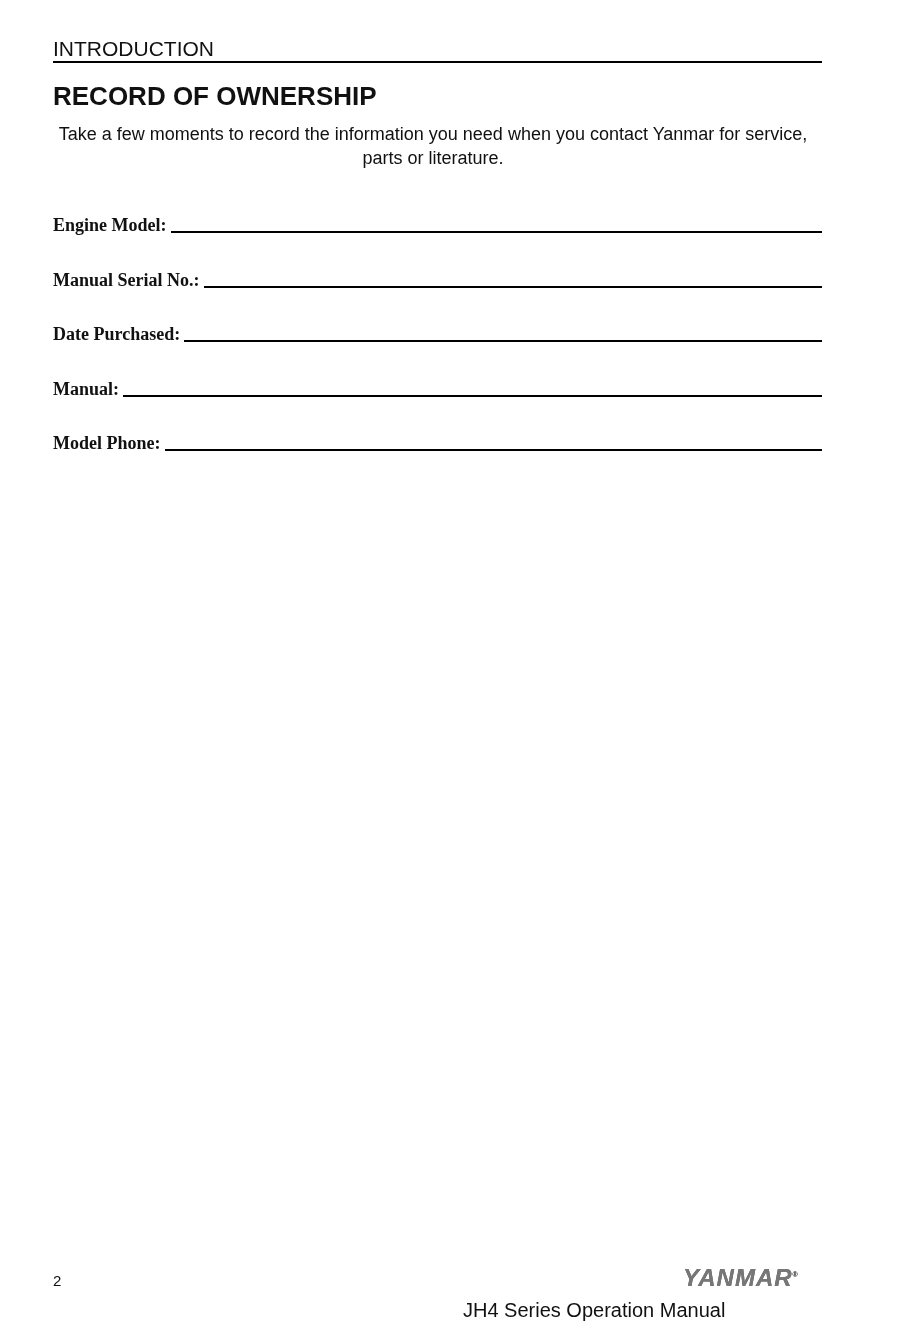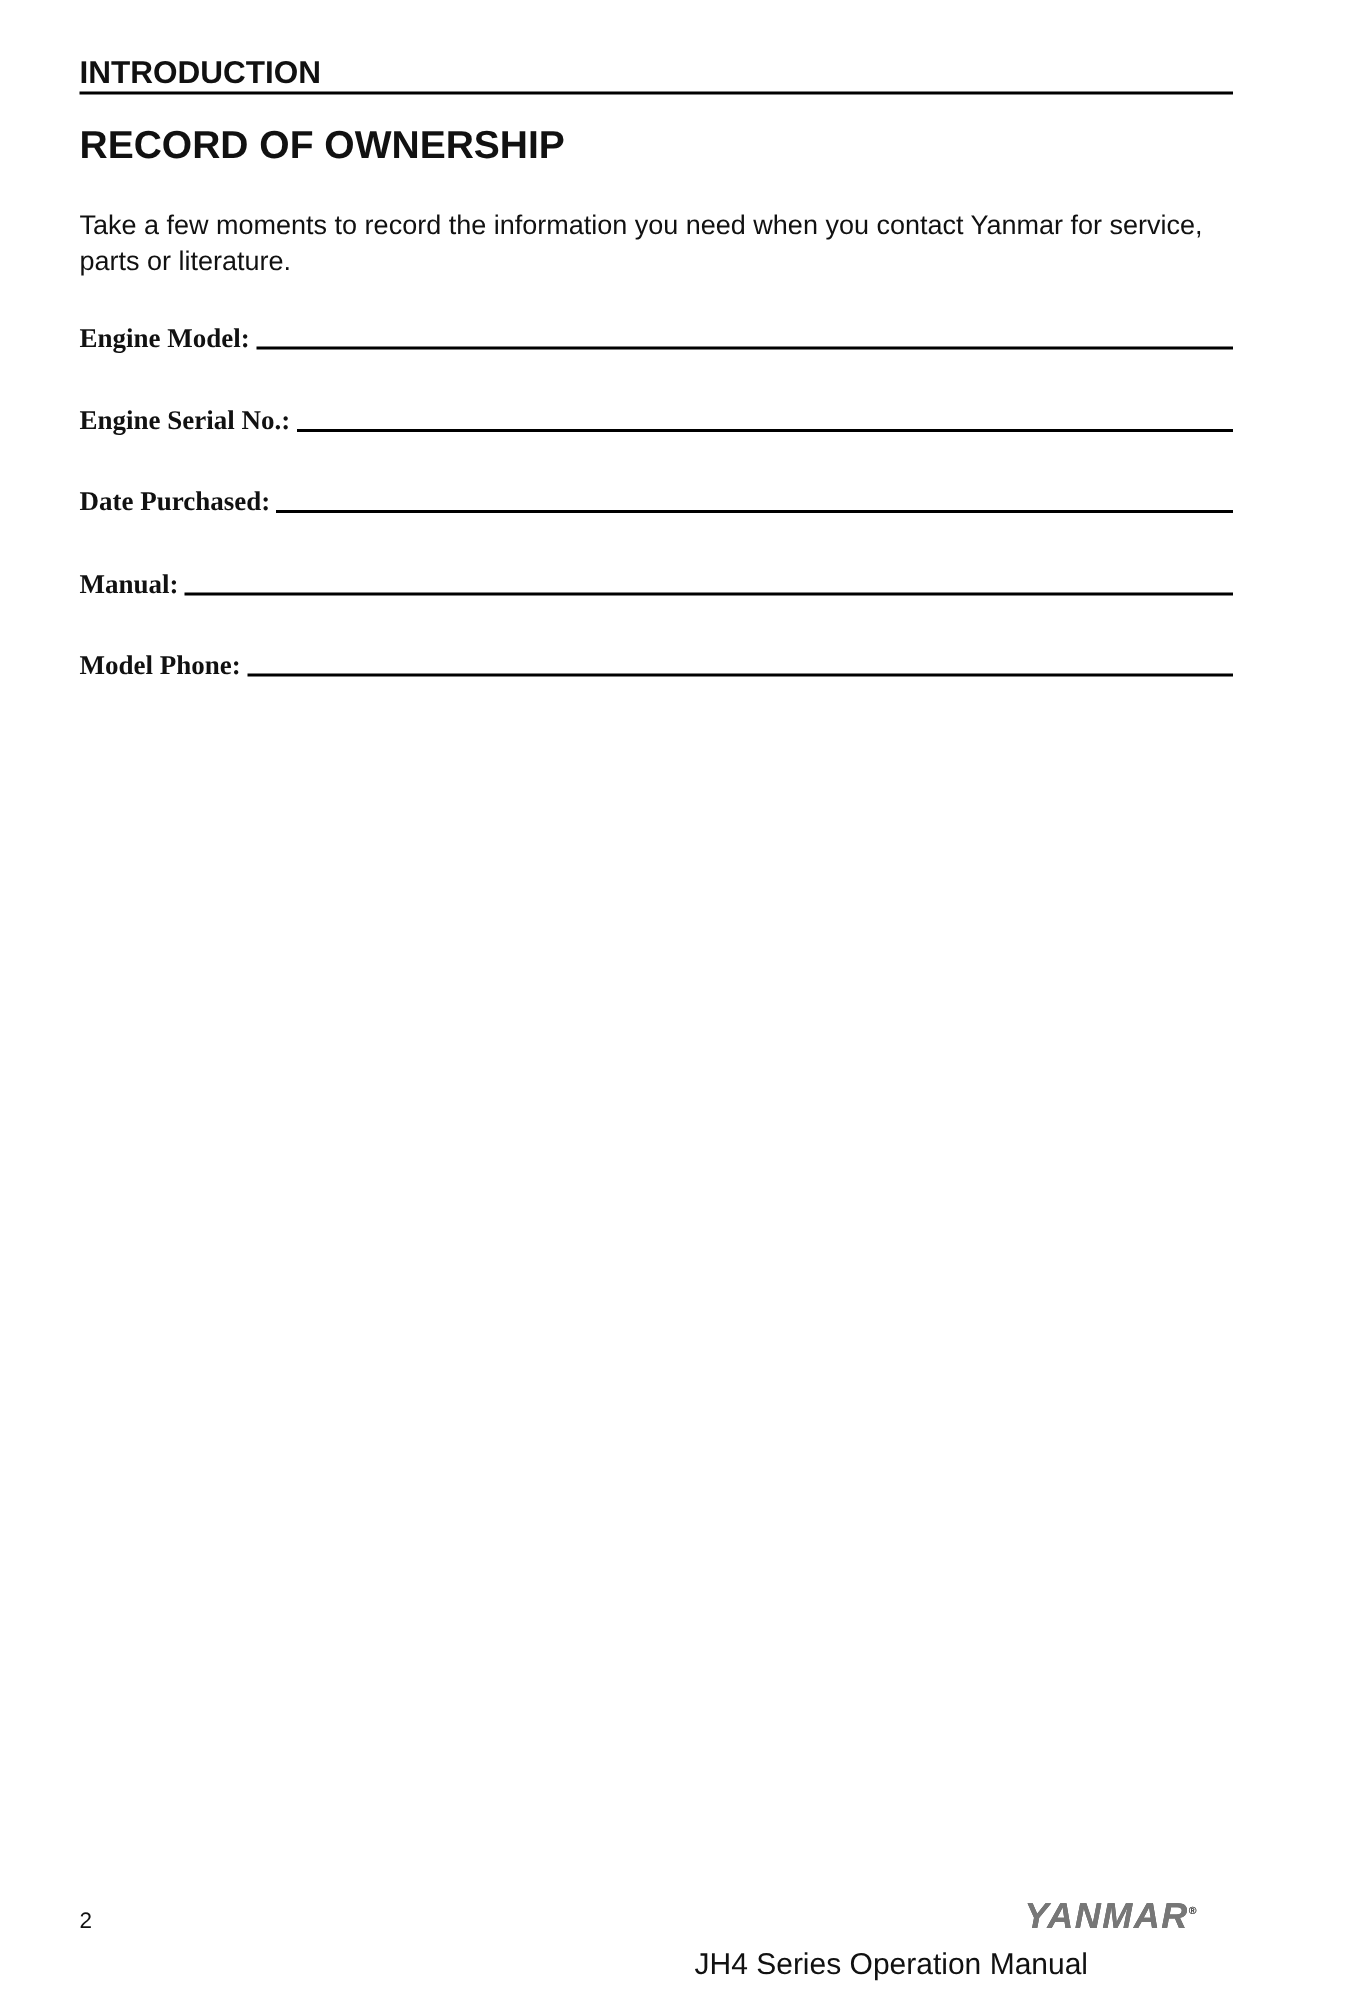--- a/index.html
+++ b/index.html
@@ -7,7 +7,7 @@
            font-family: "Liberation Sans", sans-serif; color: #111; }
     .section-header { position: absolute; left: 53px; top: 37px; width: 769px;
                       border-bottom: 2.5px solid #000; height: 24px; }
-    .section-header span { font-size: 21px; font-weight: bold; line-height: 24px; display: block; }
+    .section-header span { font-size: 21px; font-weight: normal; line-height: 24px; display: block; }
     .page-title { position: absolute; left: 53px; top: 80px; font-size: 26px;
                   font-weight: bold; margin: 0; line-height: 32px; }
     .intro { position: absolute; left: 53px; top: 138px; width: 760px; font-size: 18px;

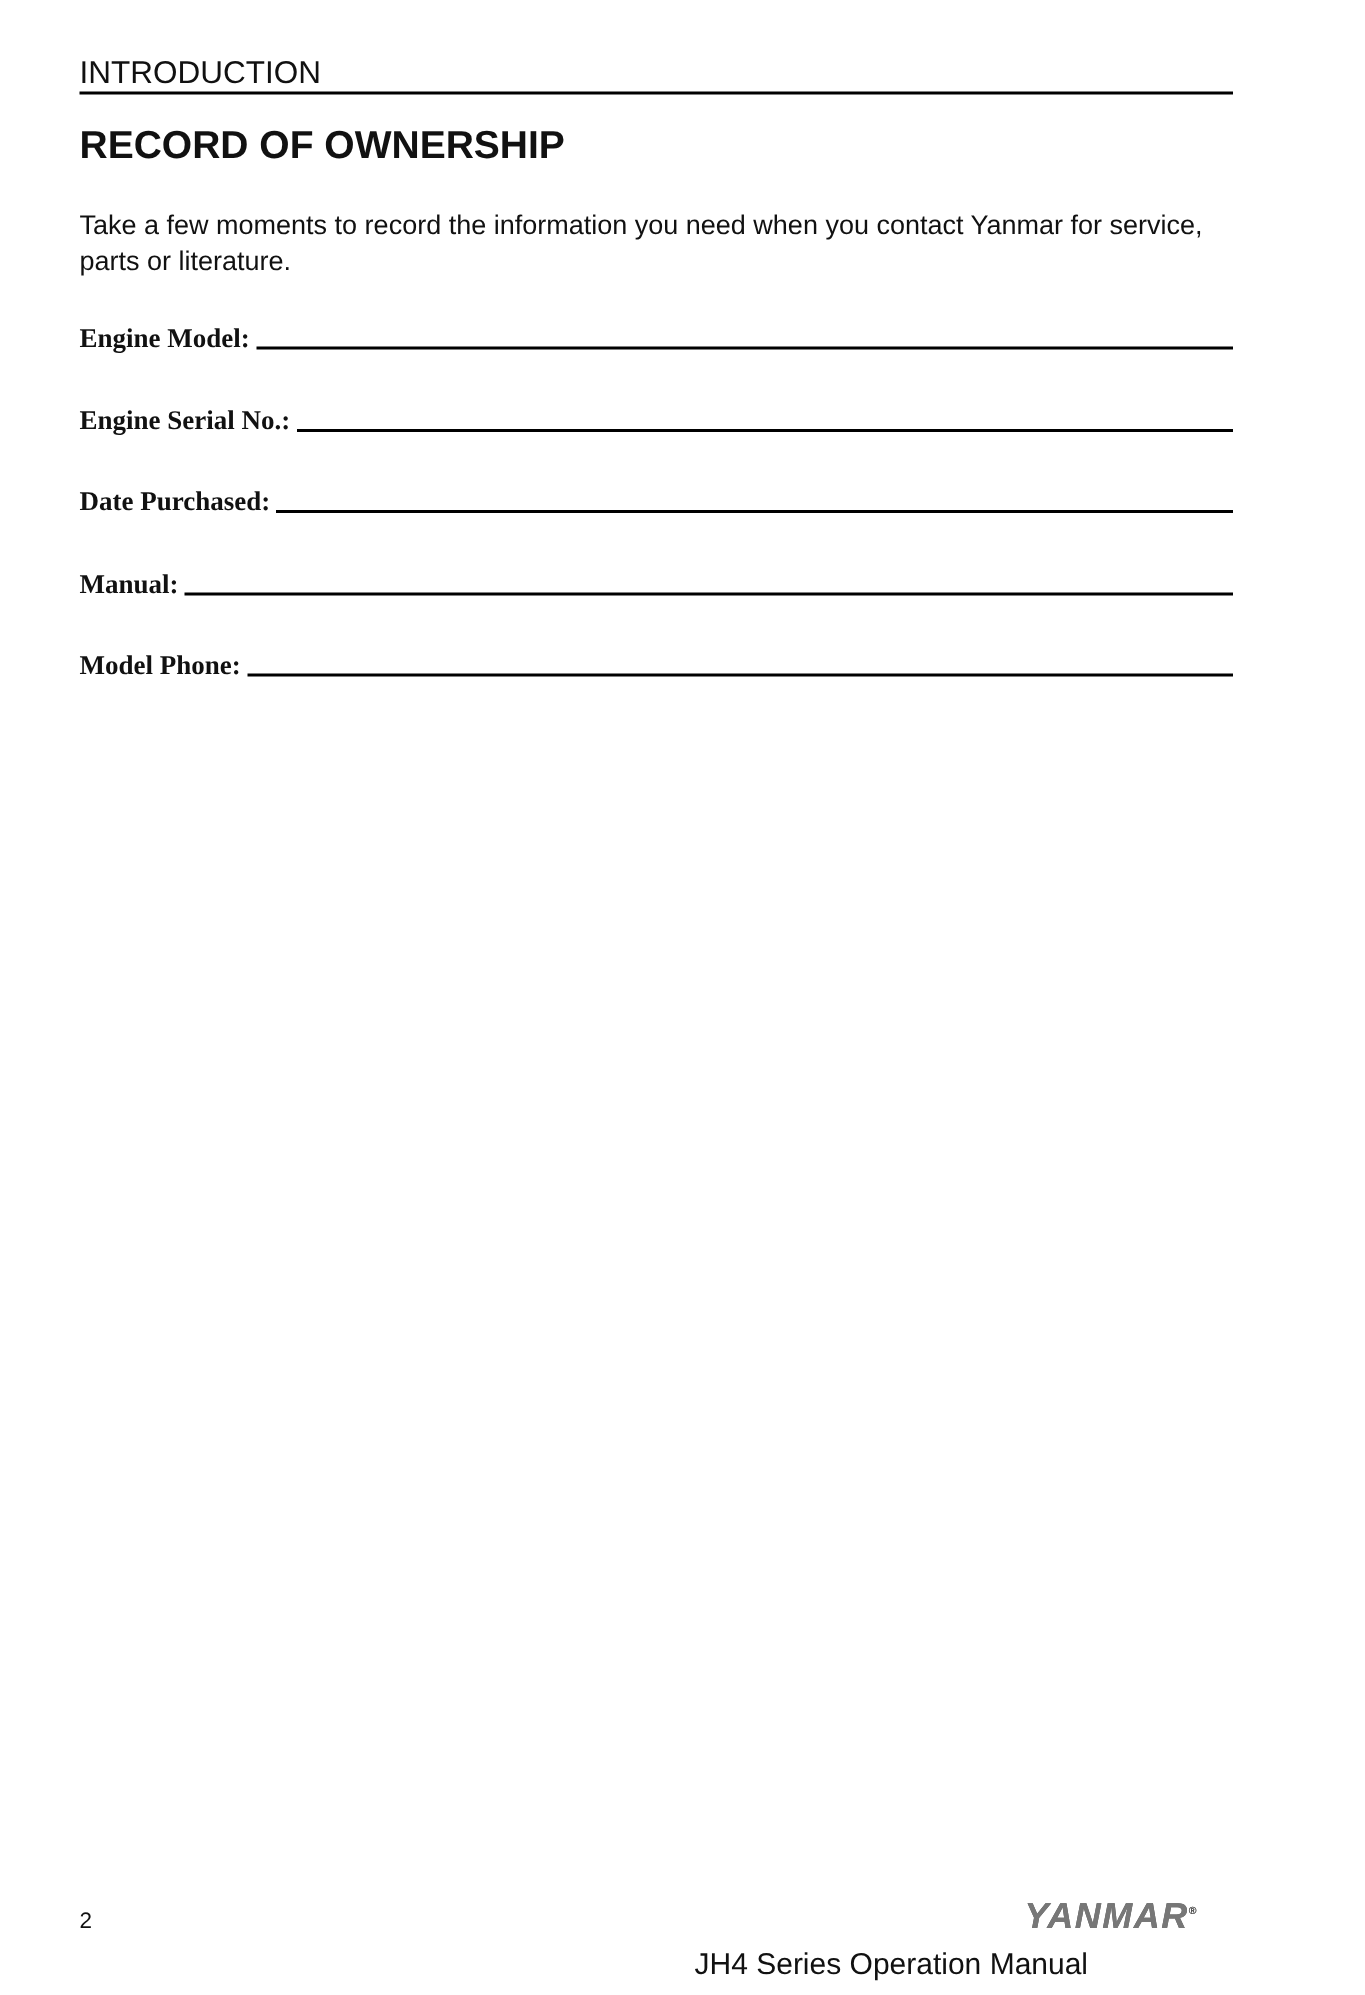--- a/index.html
+++ b/index.html
@@ -10,8 +10,8 @@
     .section-header span { font-size: 21px; font-weight: normal; line-height: 24px; display: block; }
     .page-title { position: absolute; left: 53px; top: 80px; font-size: 26px;
                   font-weight: bold; margin: 0; line-height: 32px; }
-    .intro { position: absolute; left: 53px; top: 138px; width: 760px; font-size: 18px;
-             line-height: 24px; margin: 0; }
+    .intro { position: absolute; left: 53px; top: 122px; width: 760px; font-size: 18px;
+             line-height: 24px; margin: 0; text-align: center; }
     .field { position: absolute; left: 53px; width: 769px; display: flex; align-items: flex-end; height: 26px; font-family: Liberation Serif, serif; }
     .field .label { font-size: 18px; font-weight: bold; white-space: nowrap; line-height: 22px; padding-right: 4px; }
     .field .line { flex: 1; border-bottom: 2.5px solid #000; height: 18px; margin-bottom: 3px; }

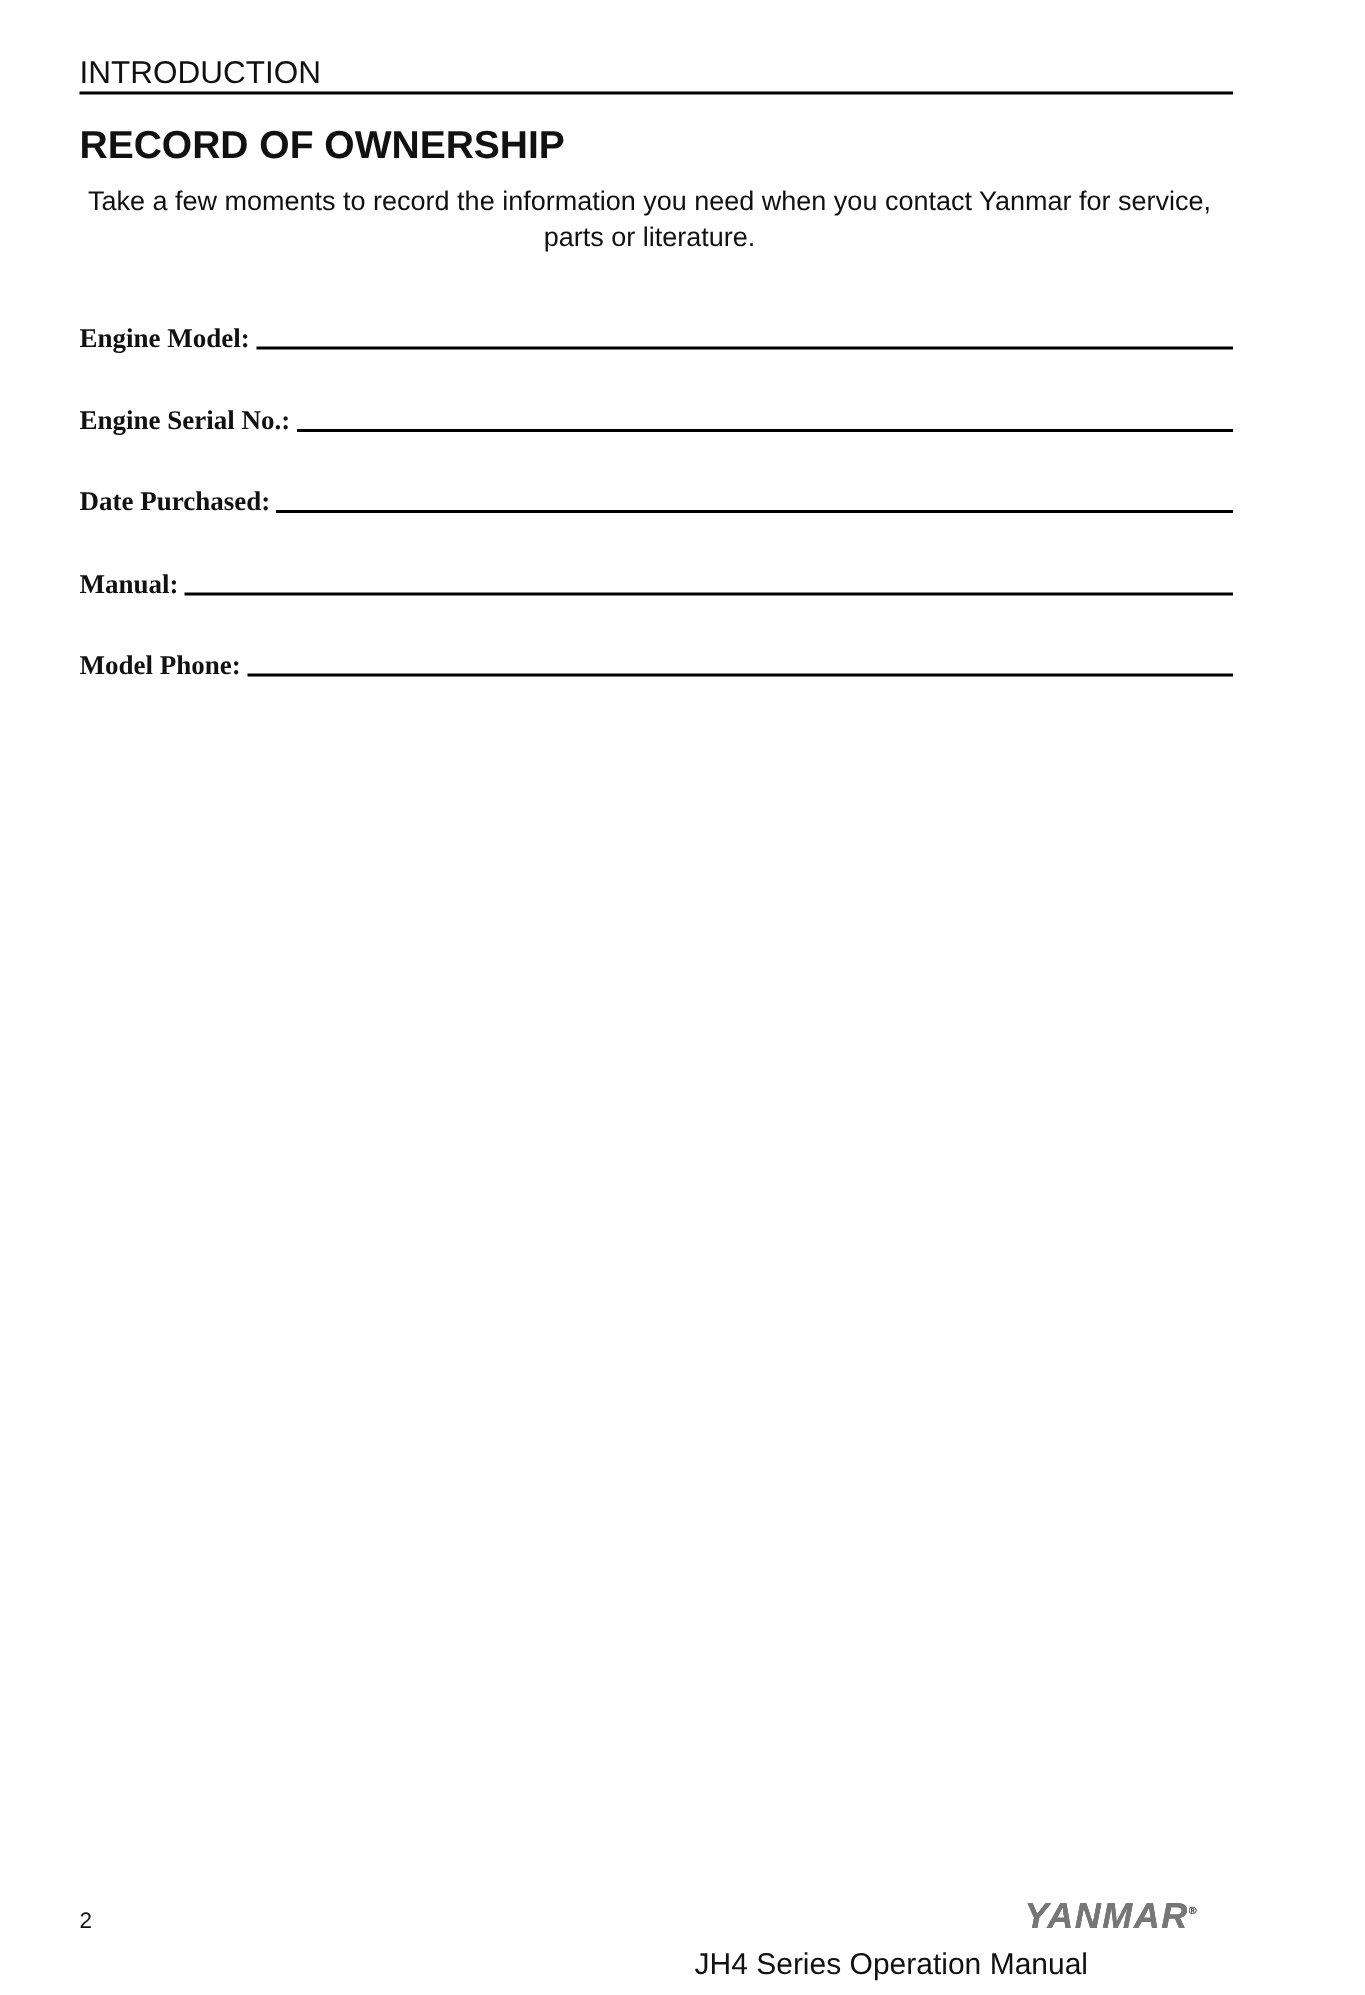--- a/index.html
+++ b/index.html
@@ -38,7 +38,7 @@
   <span class="line"></span>
 </div>
 <div class="field" style="top:265px">
-  <span class="label">Engine Serial No.:</span>
+  <span class="label">Manual Serial No.:</span>
   <span class="line"></span>
 </div>
 <div class="field" style="top:319px">

